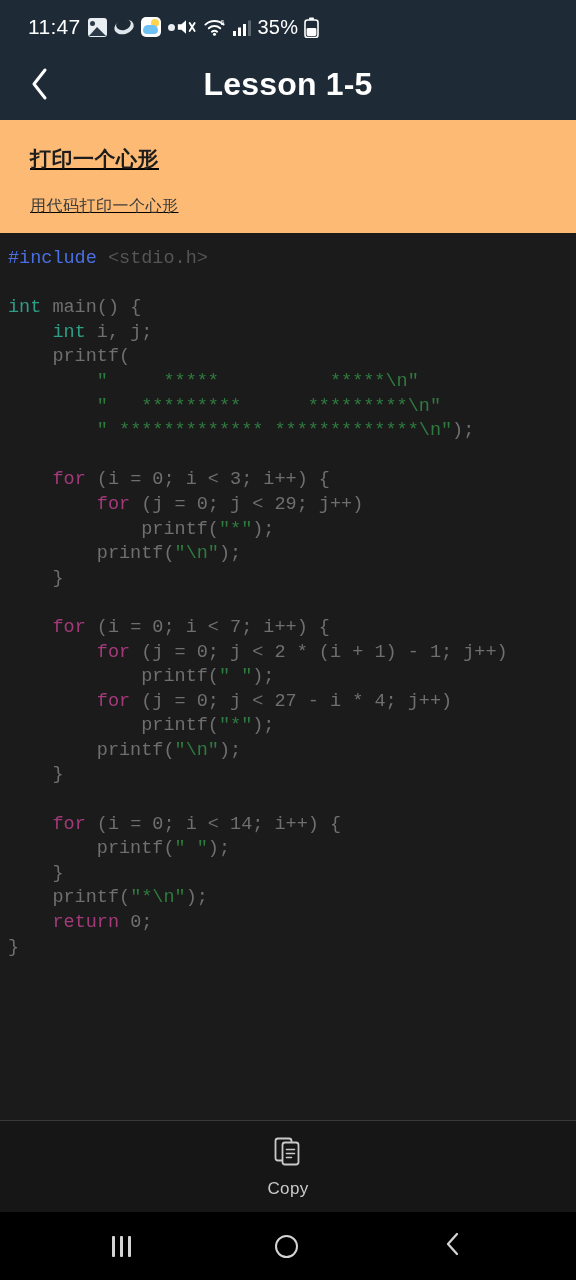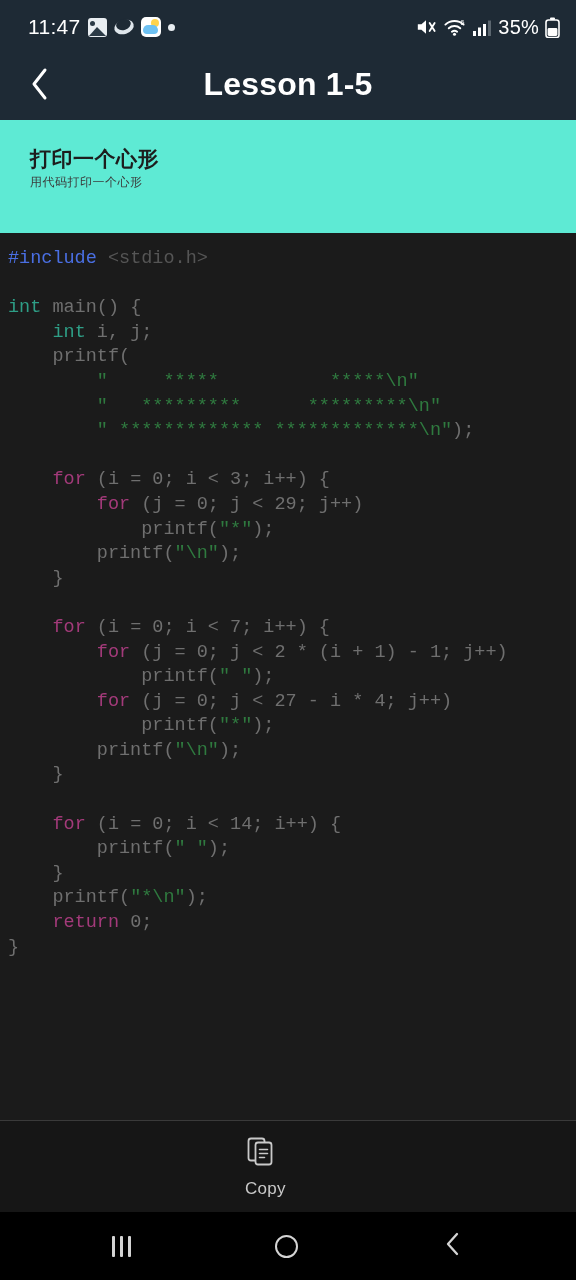--- a/index.html
+++ b/index.html
@@ -14,7 +14,7 @@
   
   .statusbar {
     height:48px; background:#1e2a35;
-    display:flex; align-items:center; justify-content:space-between;
+    display:flex; align-items:center; 
     padding:6px 16px 0 28px; flex:0 0 48px;
   }
   .sb-left { display:flex; align-items:center; gap:7px; }

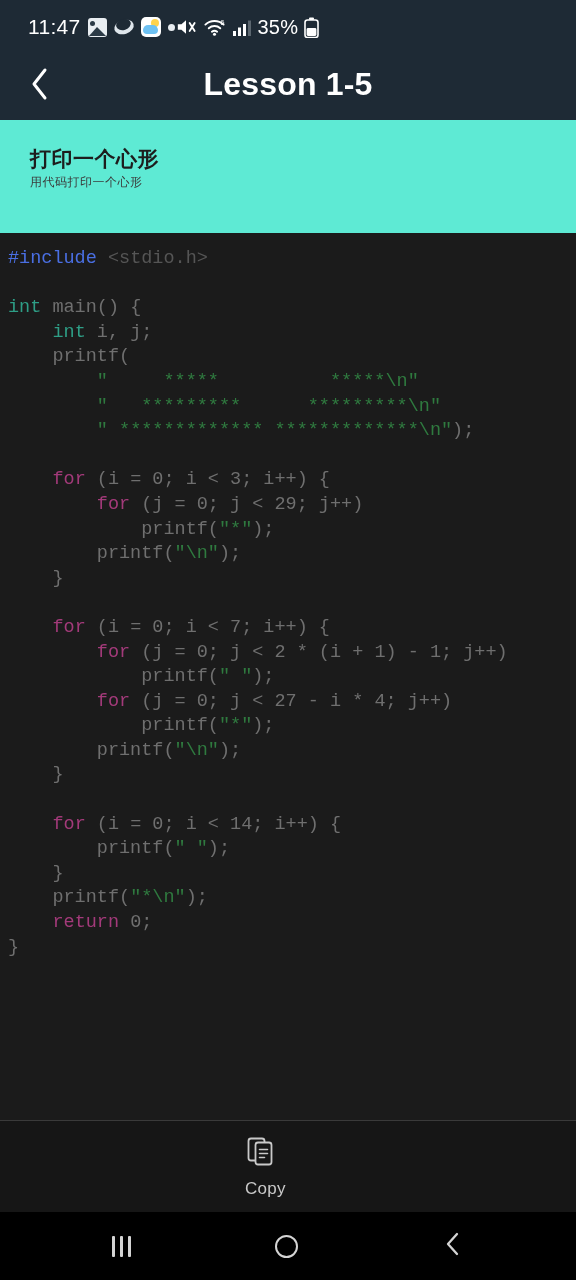--- a/index.html
+++ b/index.html
@@ -80,8 +80,9 @@
 
   
   .info {
-    background:#5eead4; flex:0 0 113px;
+    background:#fdba74; flex:0 0 113px;
     padding:26px 16px 0 30px;
+    text-decoration:underline;
   }
   .info-title {
     color:#1d1d1d; font-size:21px; font-weight:bold; letter-spacing:.5px;

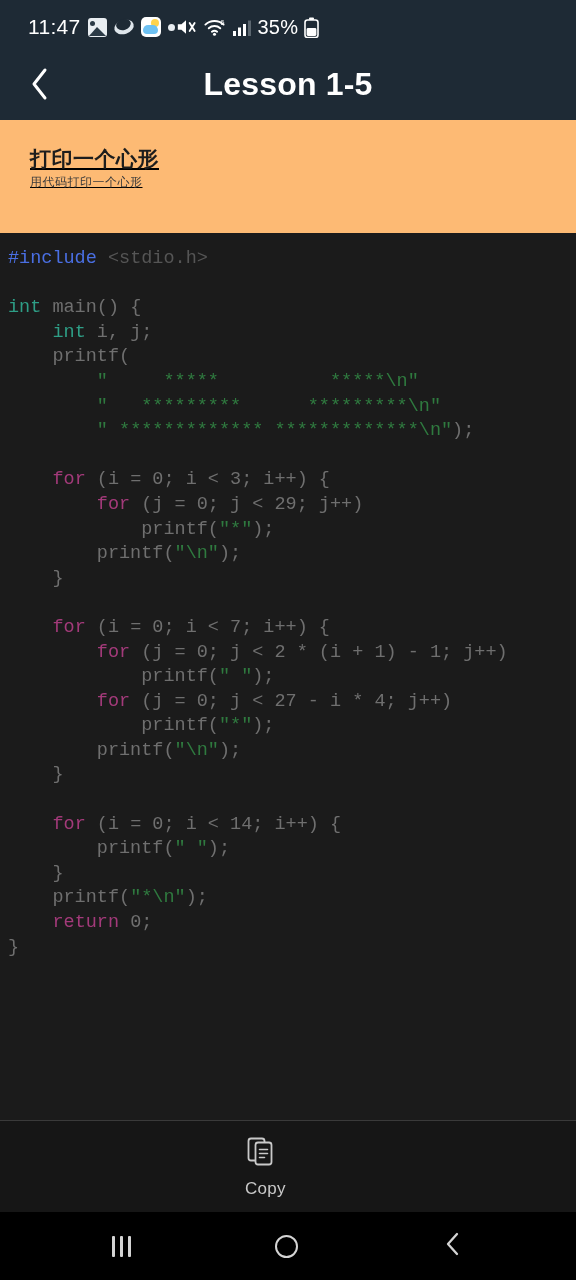--- a/index.html
+++ b/index.html
@@ -89,8 +89,8 @@
     line-height:1.25;
   }
   .info-sub {
-    color:#3b3b3b; font-size:12px; letter-spacing:.5px;
-    margin-top:3px; line-height:1.25;
+    color:#3b3b3b; font-size:16px; letter-spacing:.5px;
+    margin-top:24px; line-height:1.25;
   }
 
   

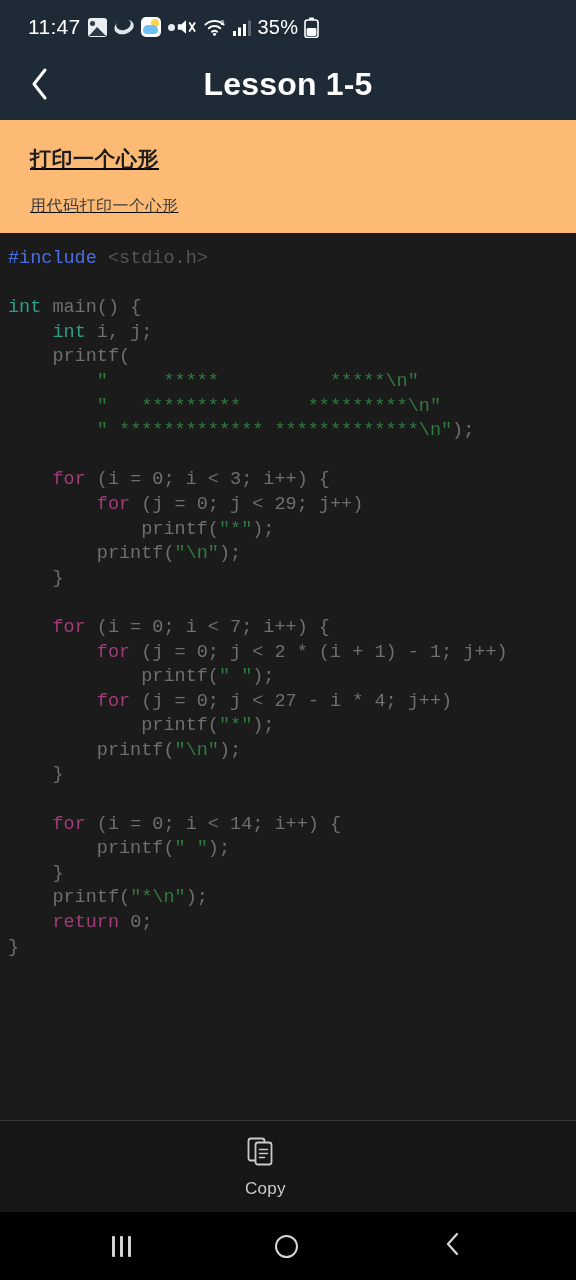--- a/index.html
+++ b/index.html
@@ -117,7 +117,7 @@
     display:flex; align-items:center; justify-content:center; gap:60px;
   }
   .tb-btn {
-    display:flex; flex-direction:column; align-items:flex-start; gap:8px;
+    display:flex; flex-direction:column; align-items:center; gap:8px;
     width:86px;
   }
   .tb-label { color:#c9c9c9; font-size:17px; letter-spacing:.3px; }

